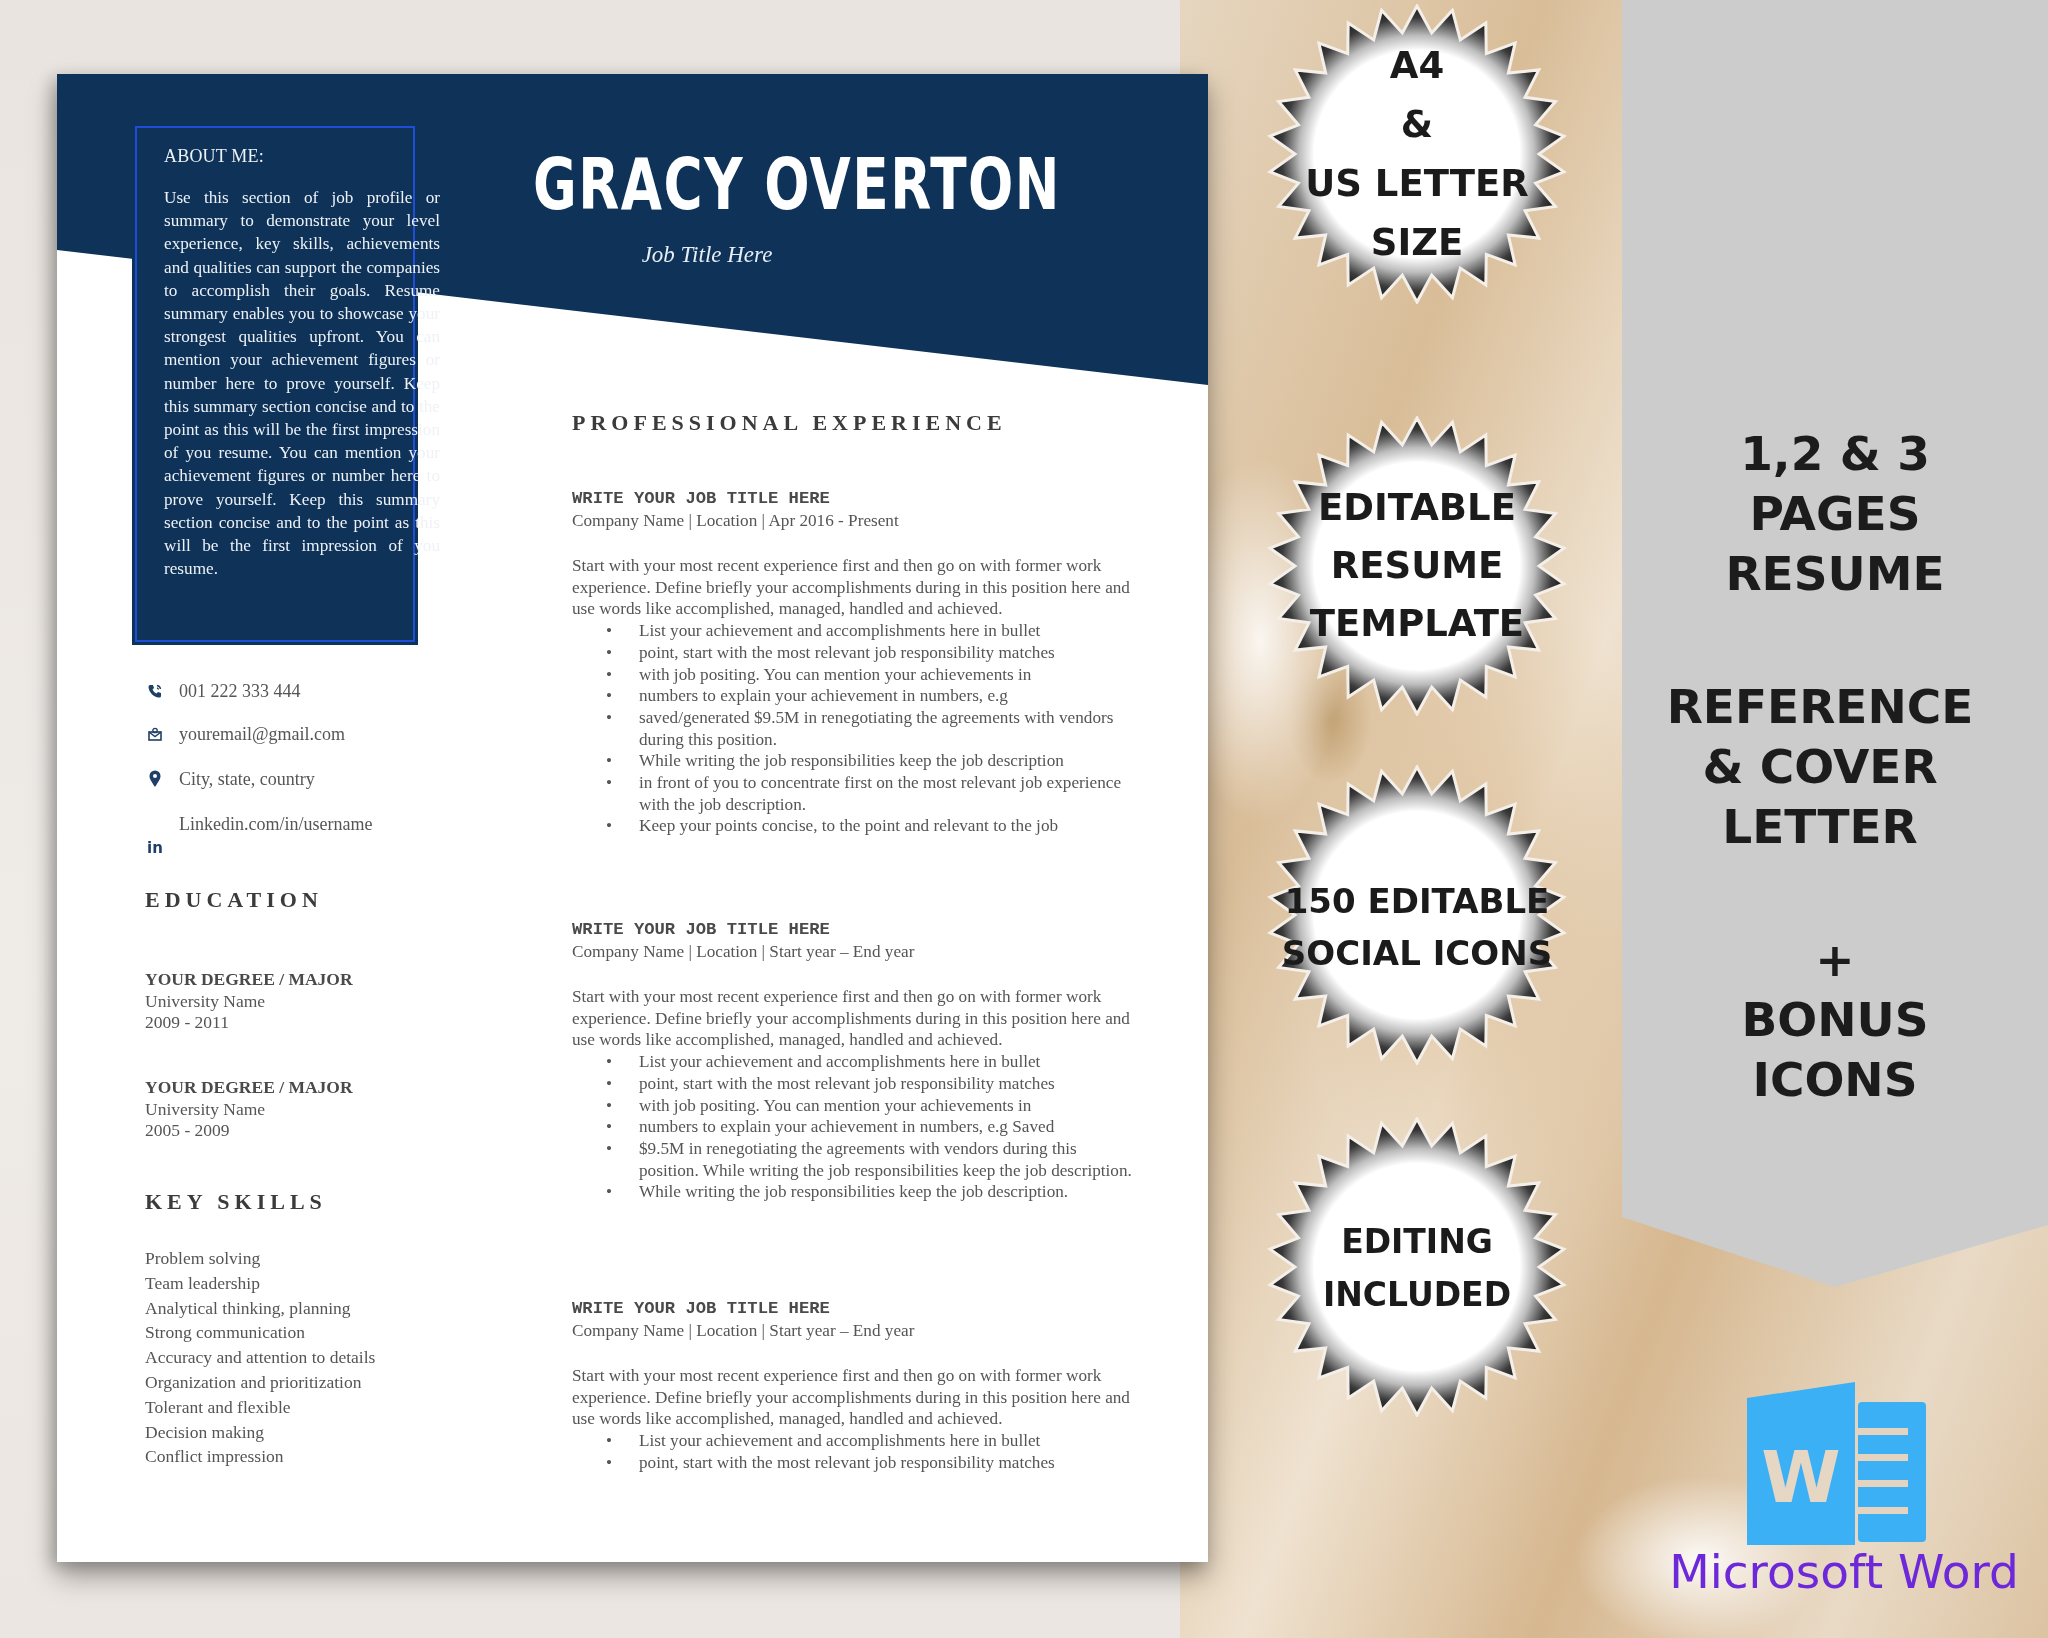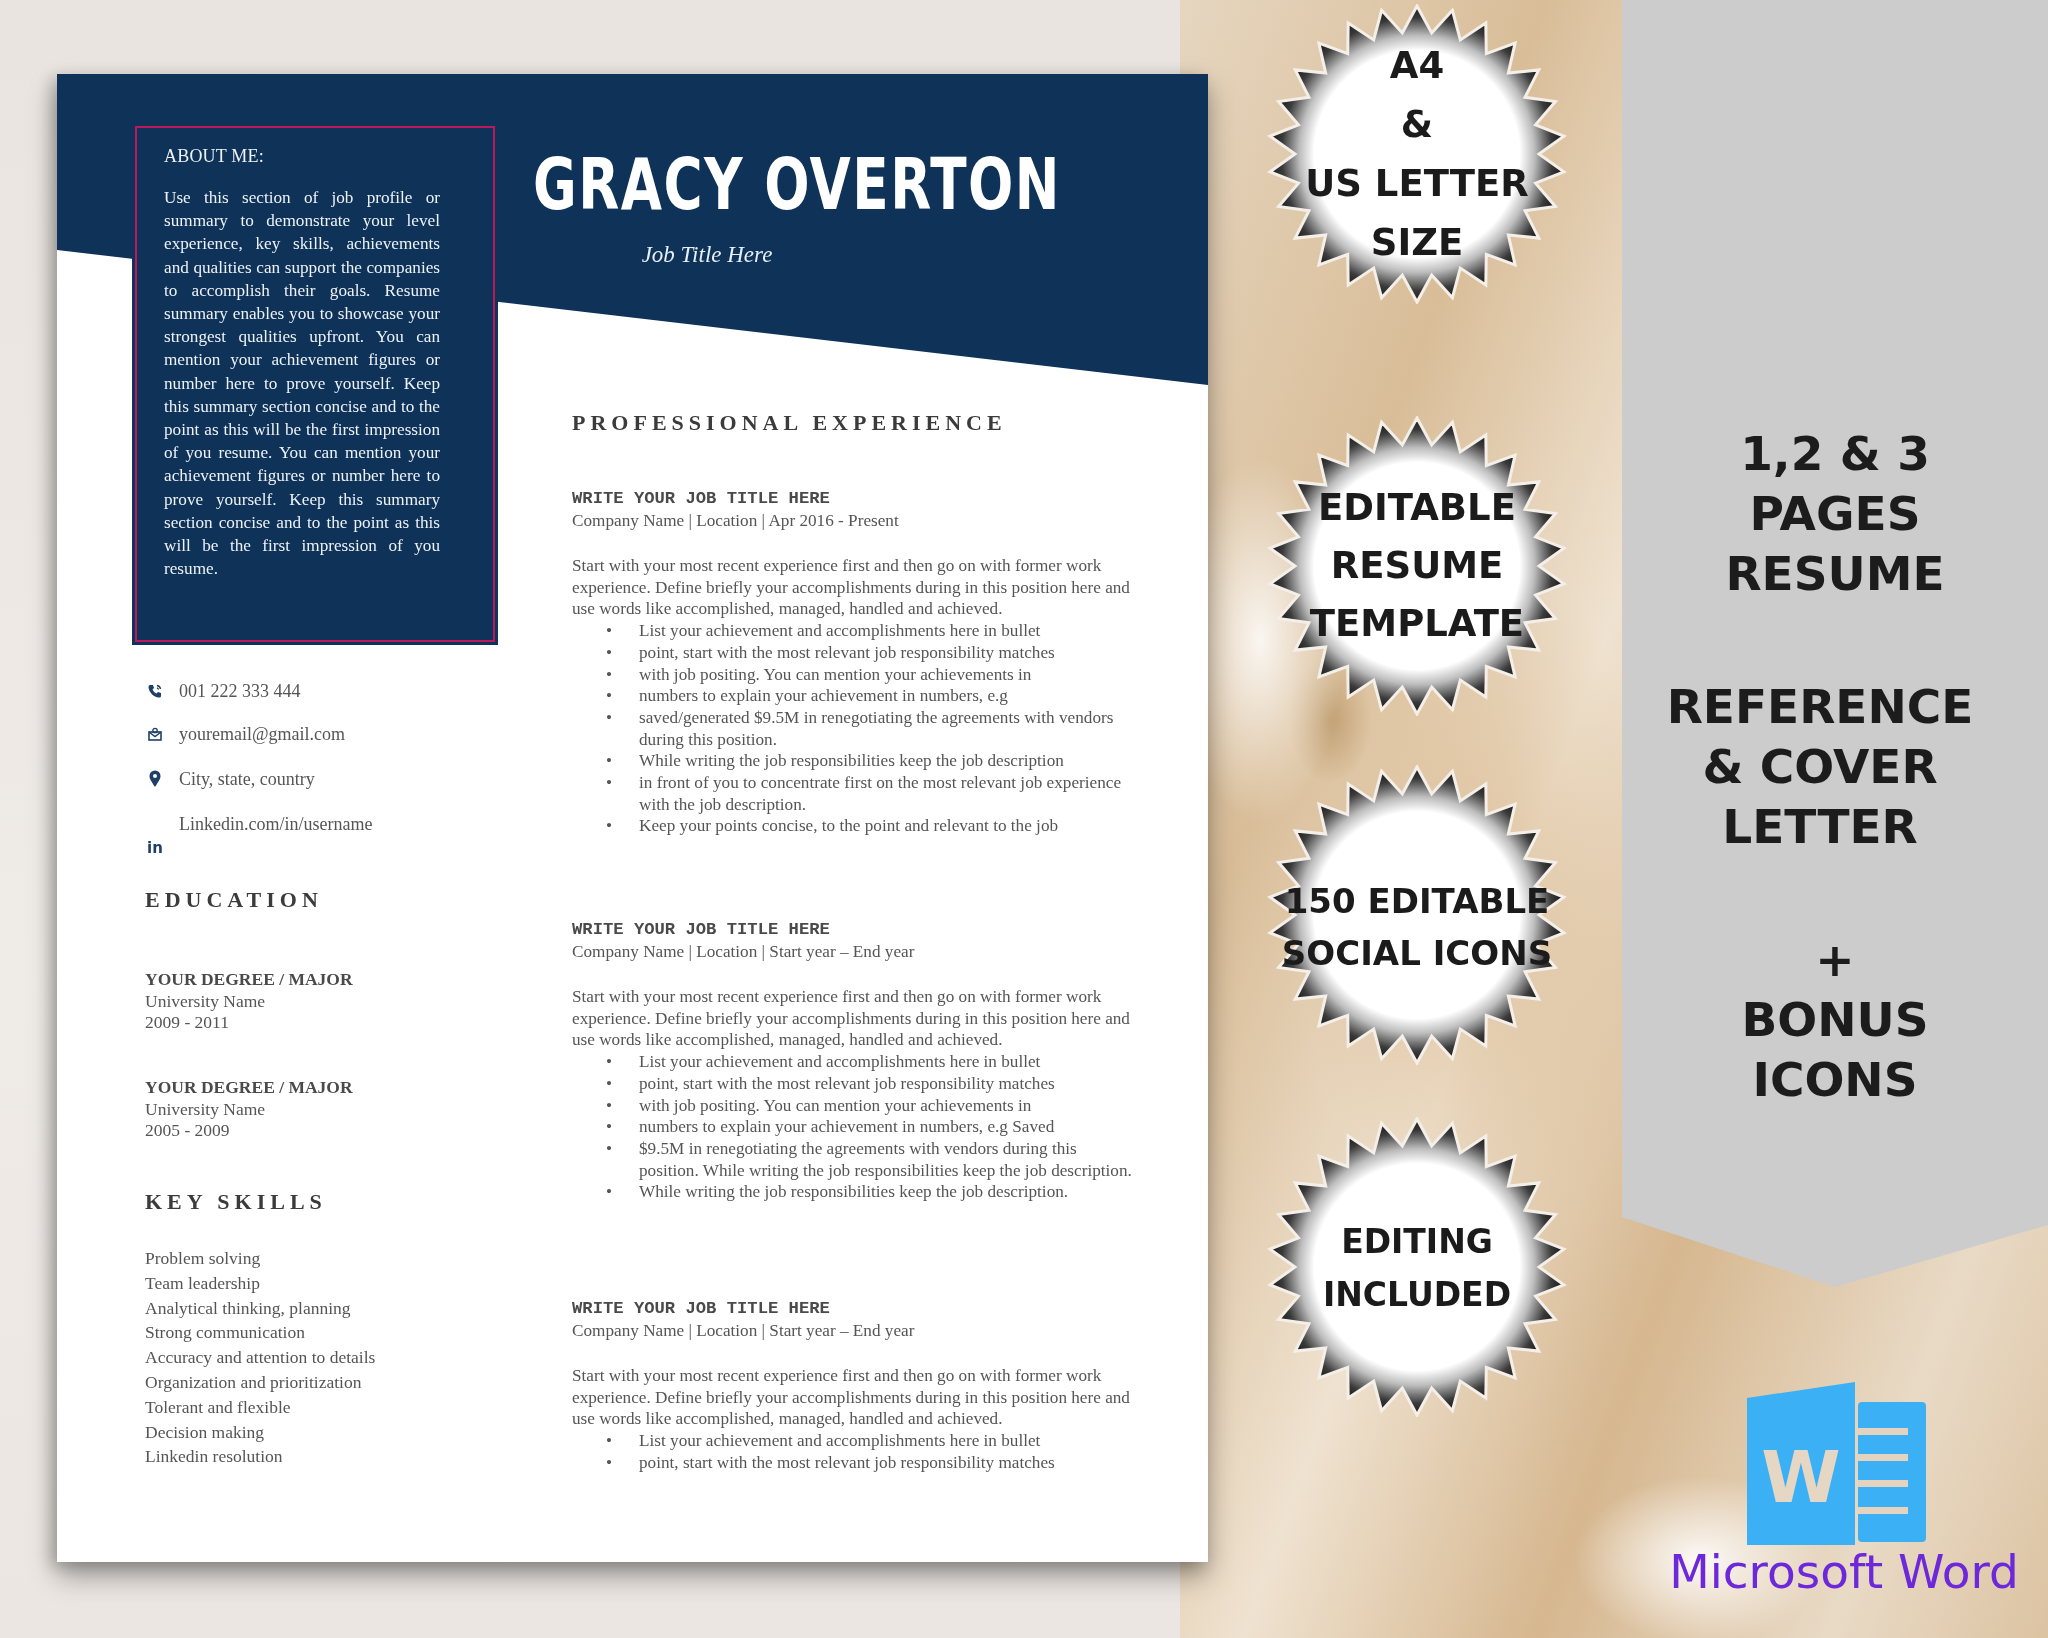--- a/index.html
+++ b/index.html
@@ -23,8 +23,8 @@
   .doc-header { position:absolute; left:0; top:0; width:1151px; height:320px; }
   .doc-header svg { display:block; }
 
-  .about { position:absolute; left:78px; top:52px; width:360px; height:516px;
-    background:#0e3258; border:2px solid #be185d; box-sizing:border-box;
+  .about { position:absolute; left:78px; top:52px; width:280px; height:516px;
+    background:#0e3258; border:2px solid #1d4ed8; box-sizing:border-box;
     outline:3px solid #0e3258; }
   .about-title { position:absolute; left:27px; top:18px; color:#eef2f7; font-size:18px; letter-spacing:.2px; }
   .about-text { position:absolute; left:27px; top:58px; width:276px; color:#eef2f7;

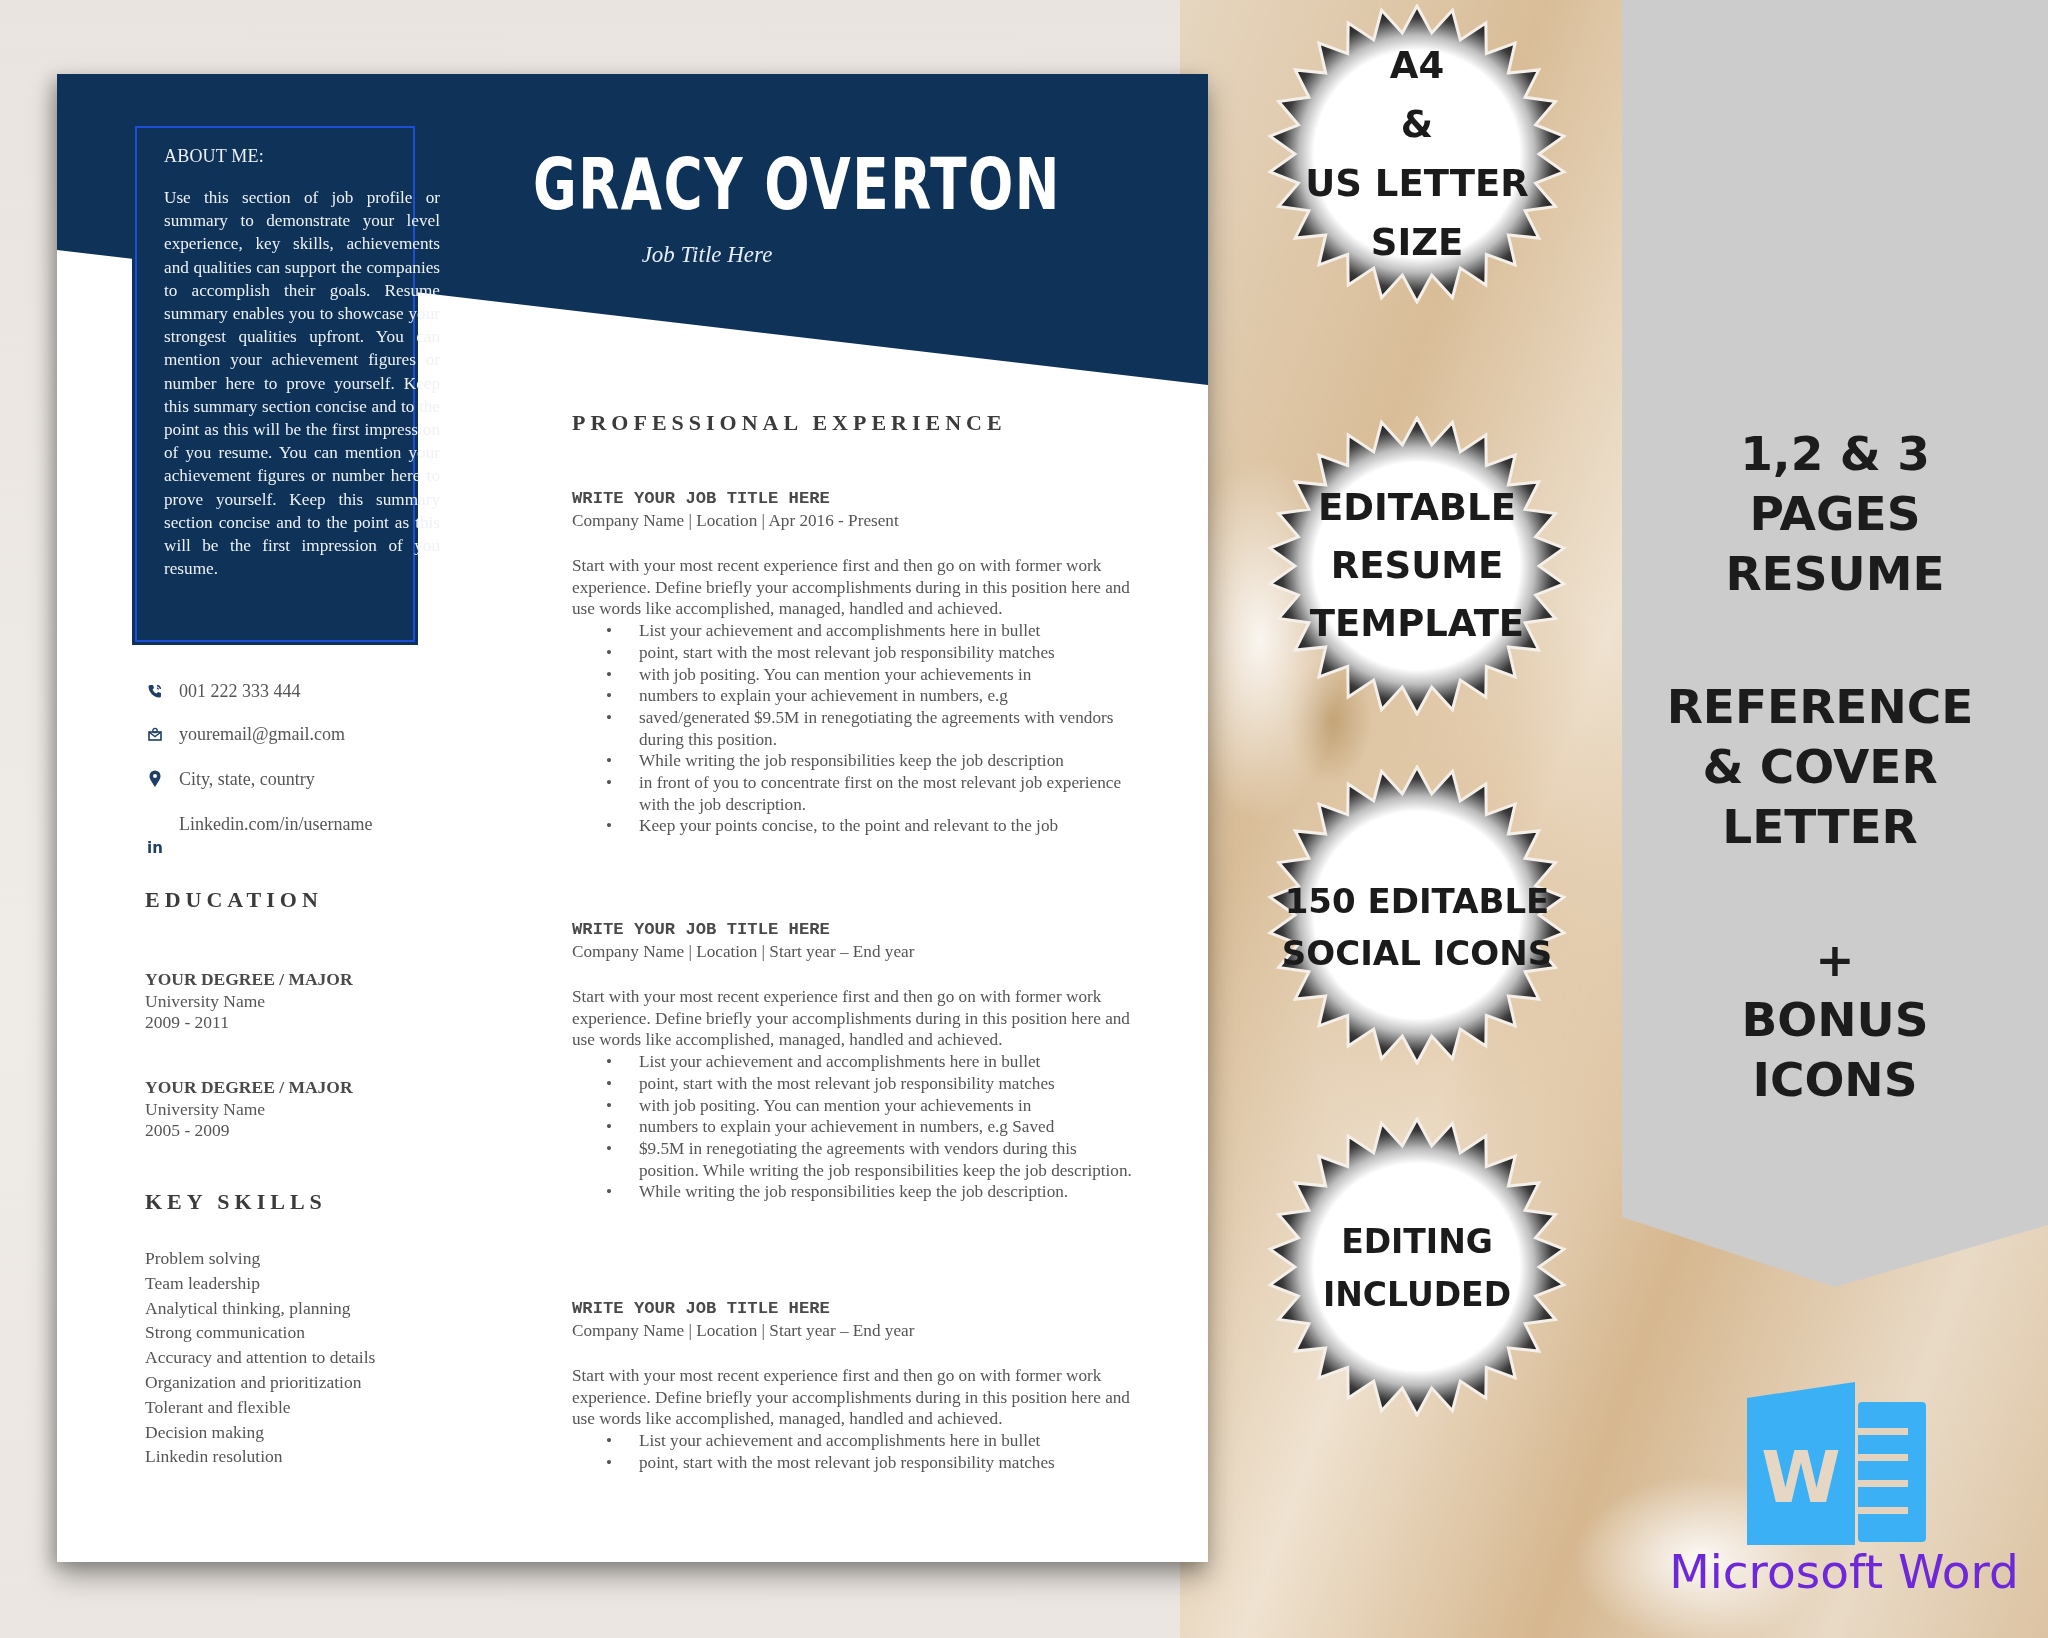--- a/index.html
+++ b/index.html
@@ -153,7 +153,7 @@
     <div>Organization and prioritization</div>
     <div>Tolerant and flexible</div>
     <div>Decision making</div>
-    <div>Linkedin resolution</div>
+    <div>Conflict impression</div>
   </div>
 
   <div class="pe-heading">PROFESSIONAL EXPERIENCE</div>

